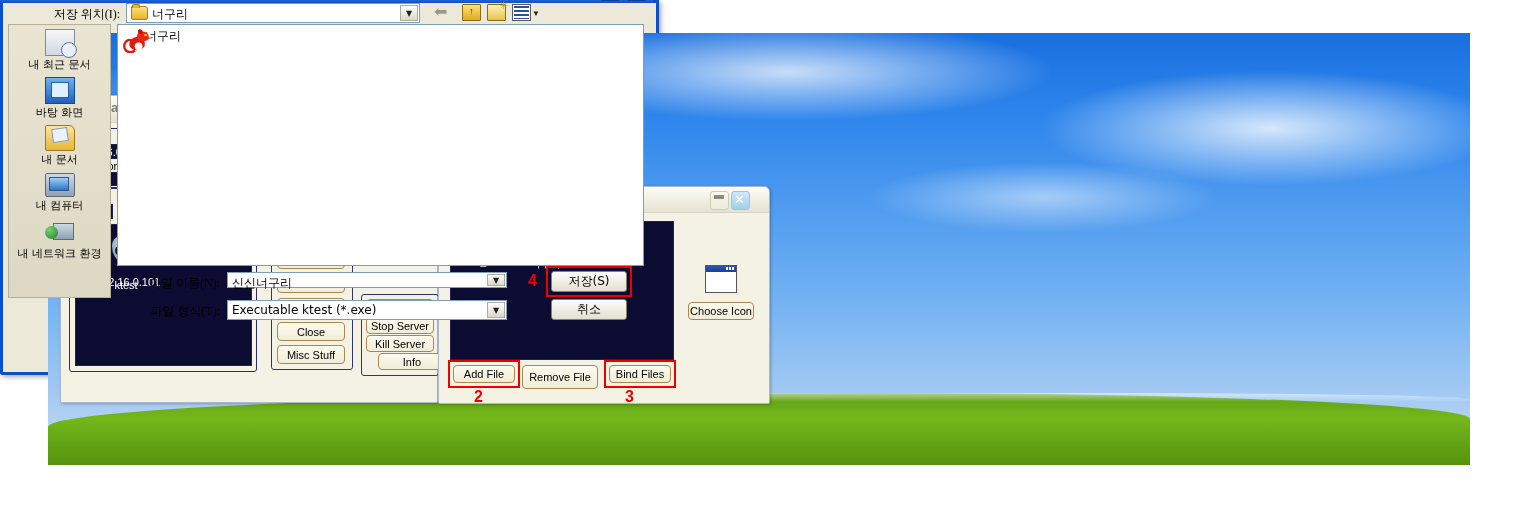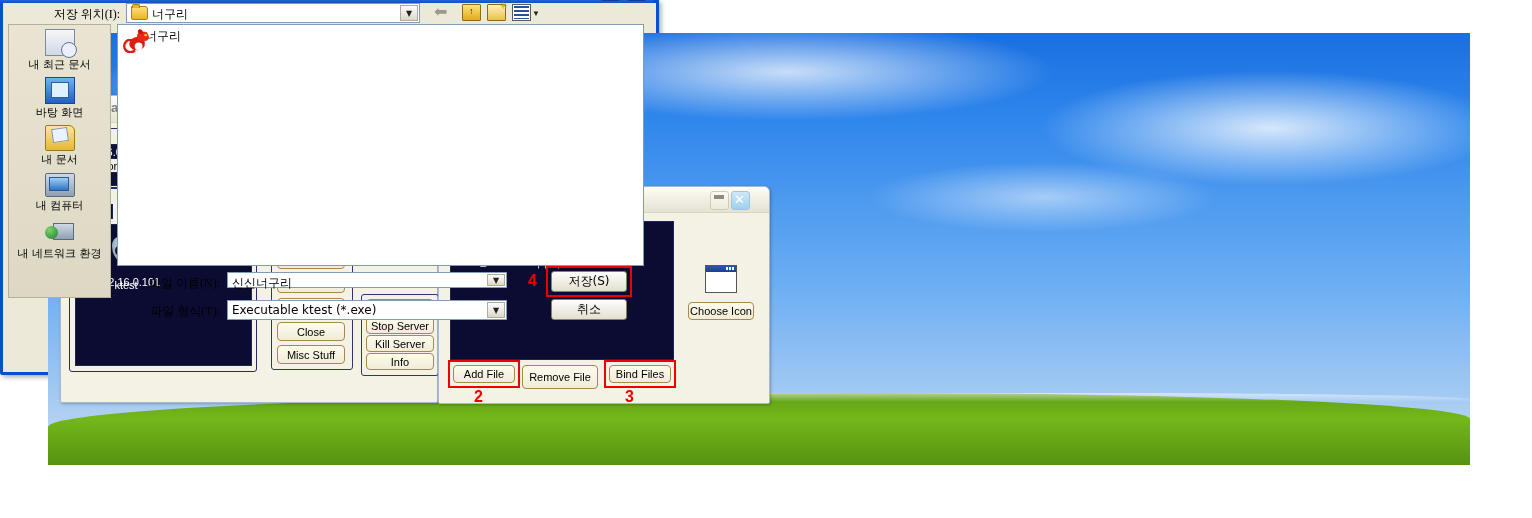--- a/index.html
+++ b/index.html
@@ -204,7 +204,7 @@
     <div class="btn" style="left:4px;top:4px;width:68px;height:17px">Update</div>
     <div class="btn" style="left:4px;top:22px;width:68px;height:17px">Stop Server</div>
     <div class="btn" style="left:4px;top:40px;width:68px;height:17px">Kill Server</div>
-    <div class="btn" style="left:4px;top:58px;width:68px;height:17px">Info</div>
+    <div class="btn" style="left:16px;top:58px;width:68px;height:17px">Info</div>
   </div>
 
 </div>

